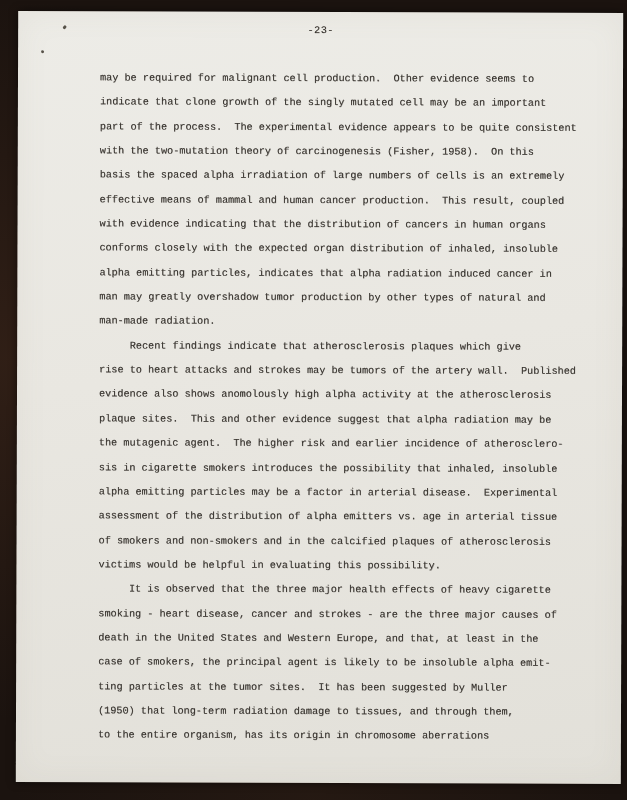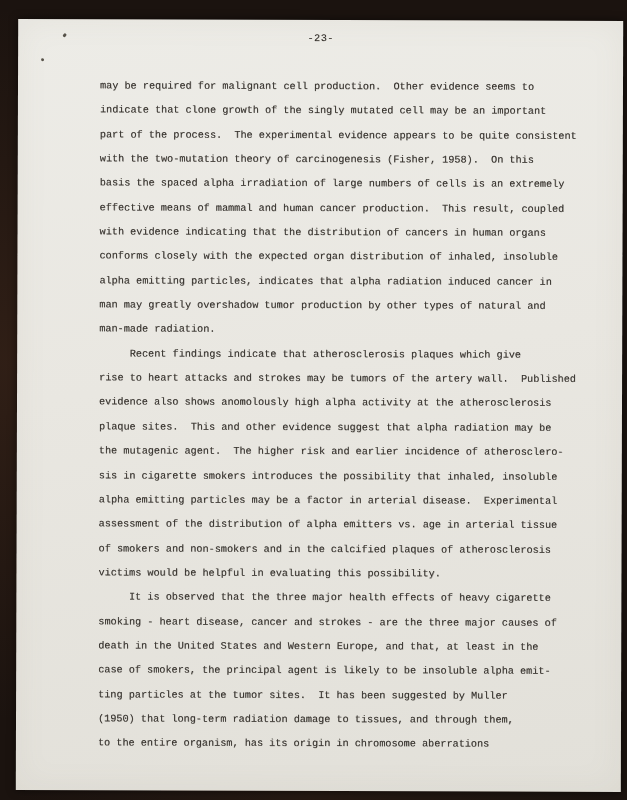--- a/index.html
+++ b/index.html
@@ -21,7 +21,6 @@
       radial-gradient(120% 90% at 2% 45%, rgba(96,58,38,0.30), rgba(0,0,0,0) 50%),
       radial-gradient(80% 60% at 50% 100%, rgba(80,50,32,0.18), rgba(0,0,0,0) 60%),
       var(--bg, #1b130f);
-    margin-top: 8px;
   }
   .paper {
     position: absolute;

